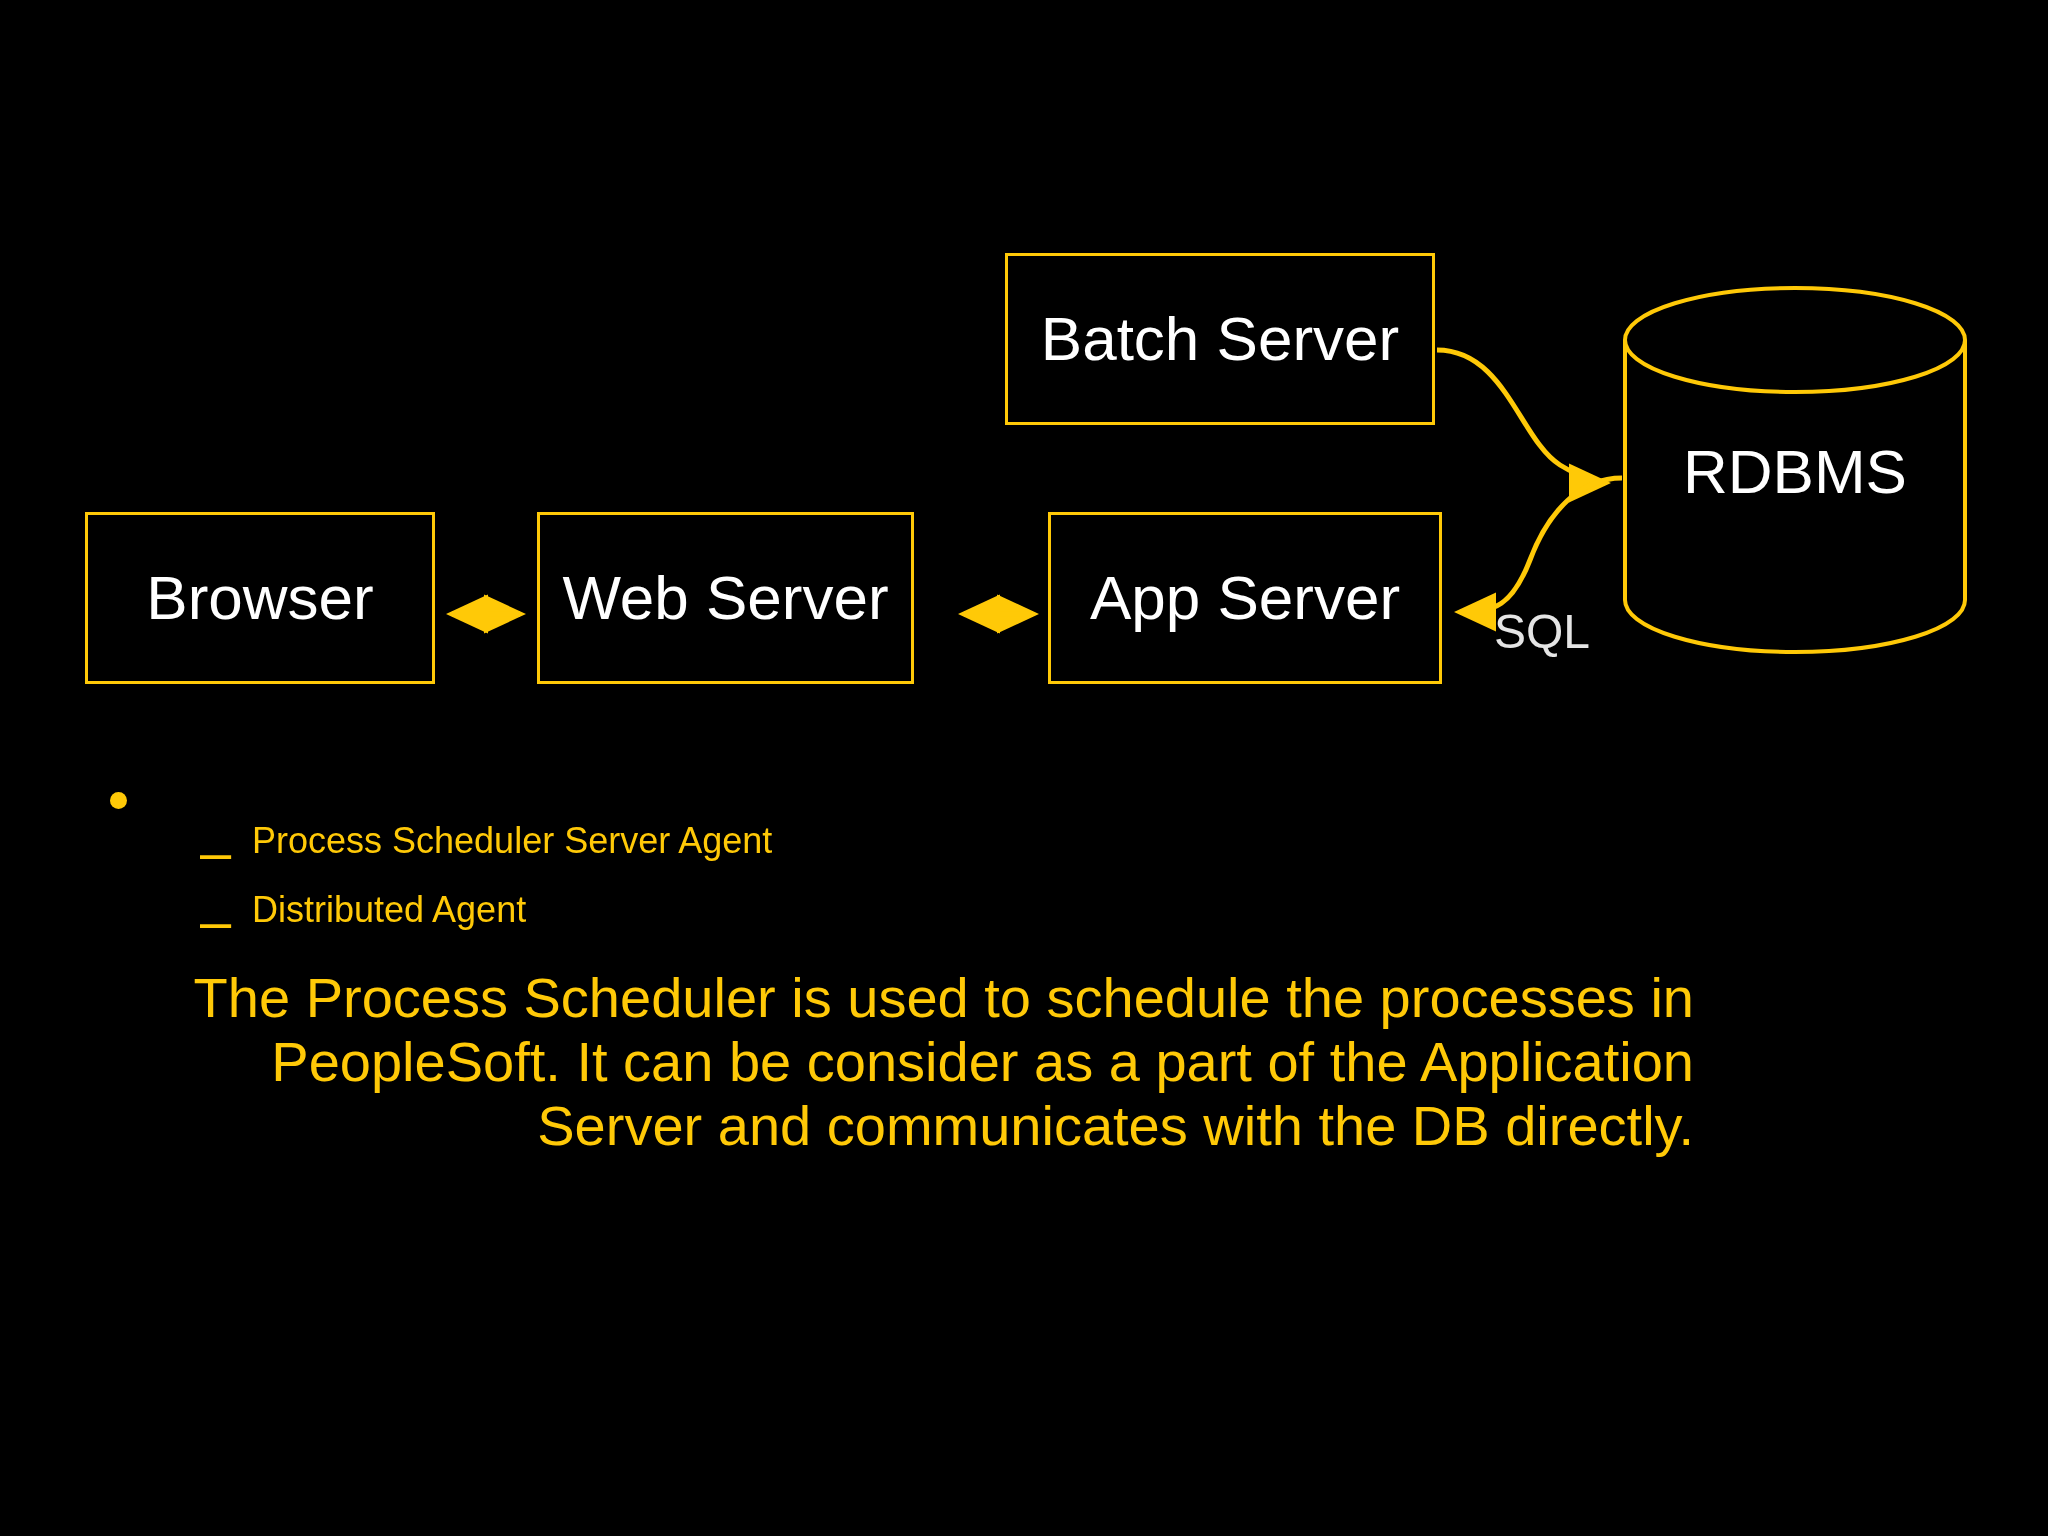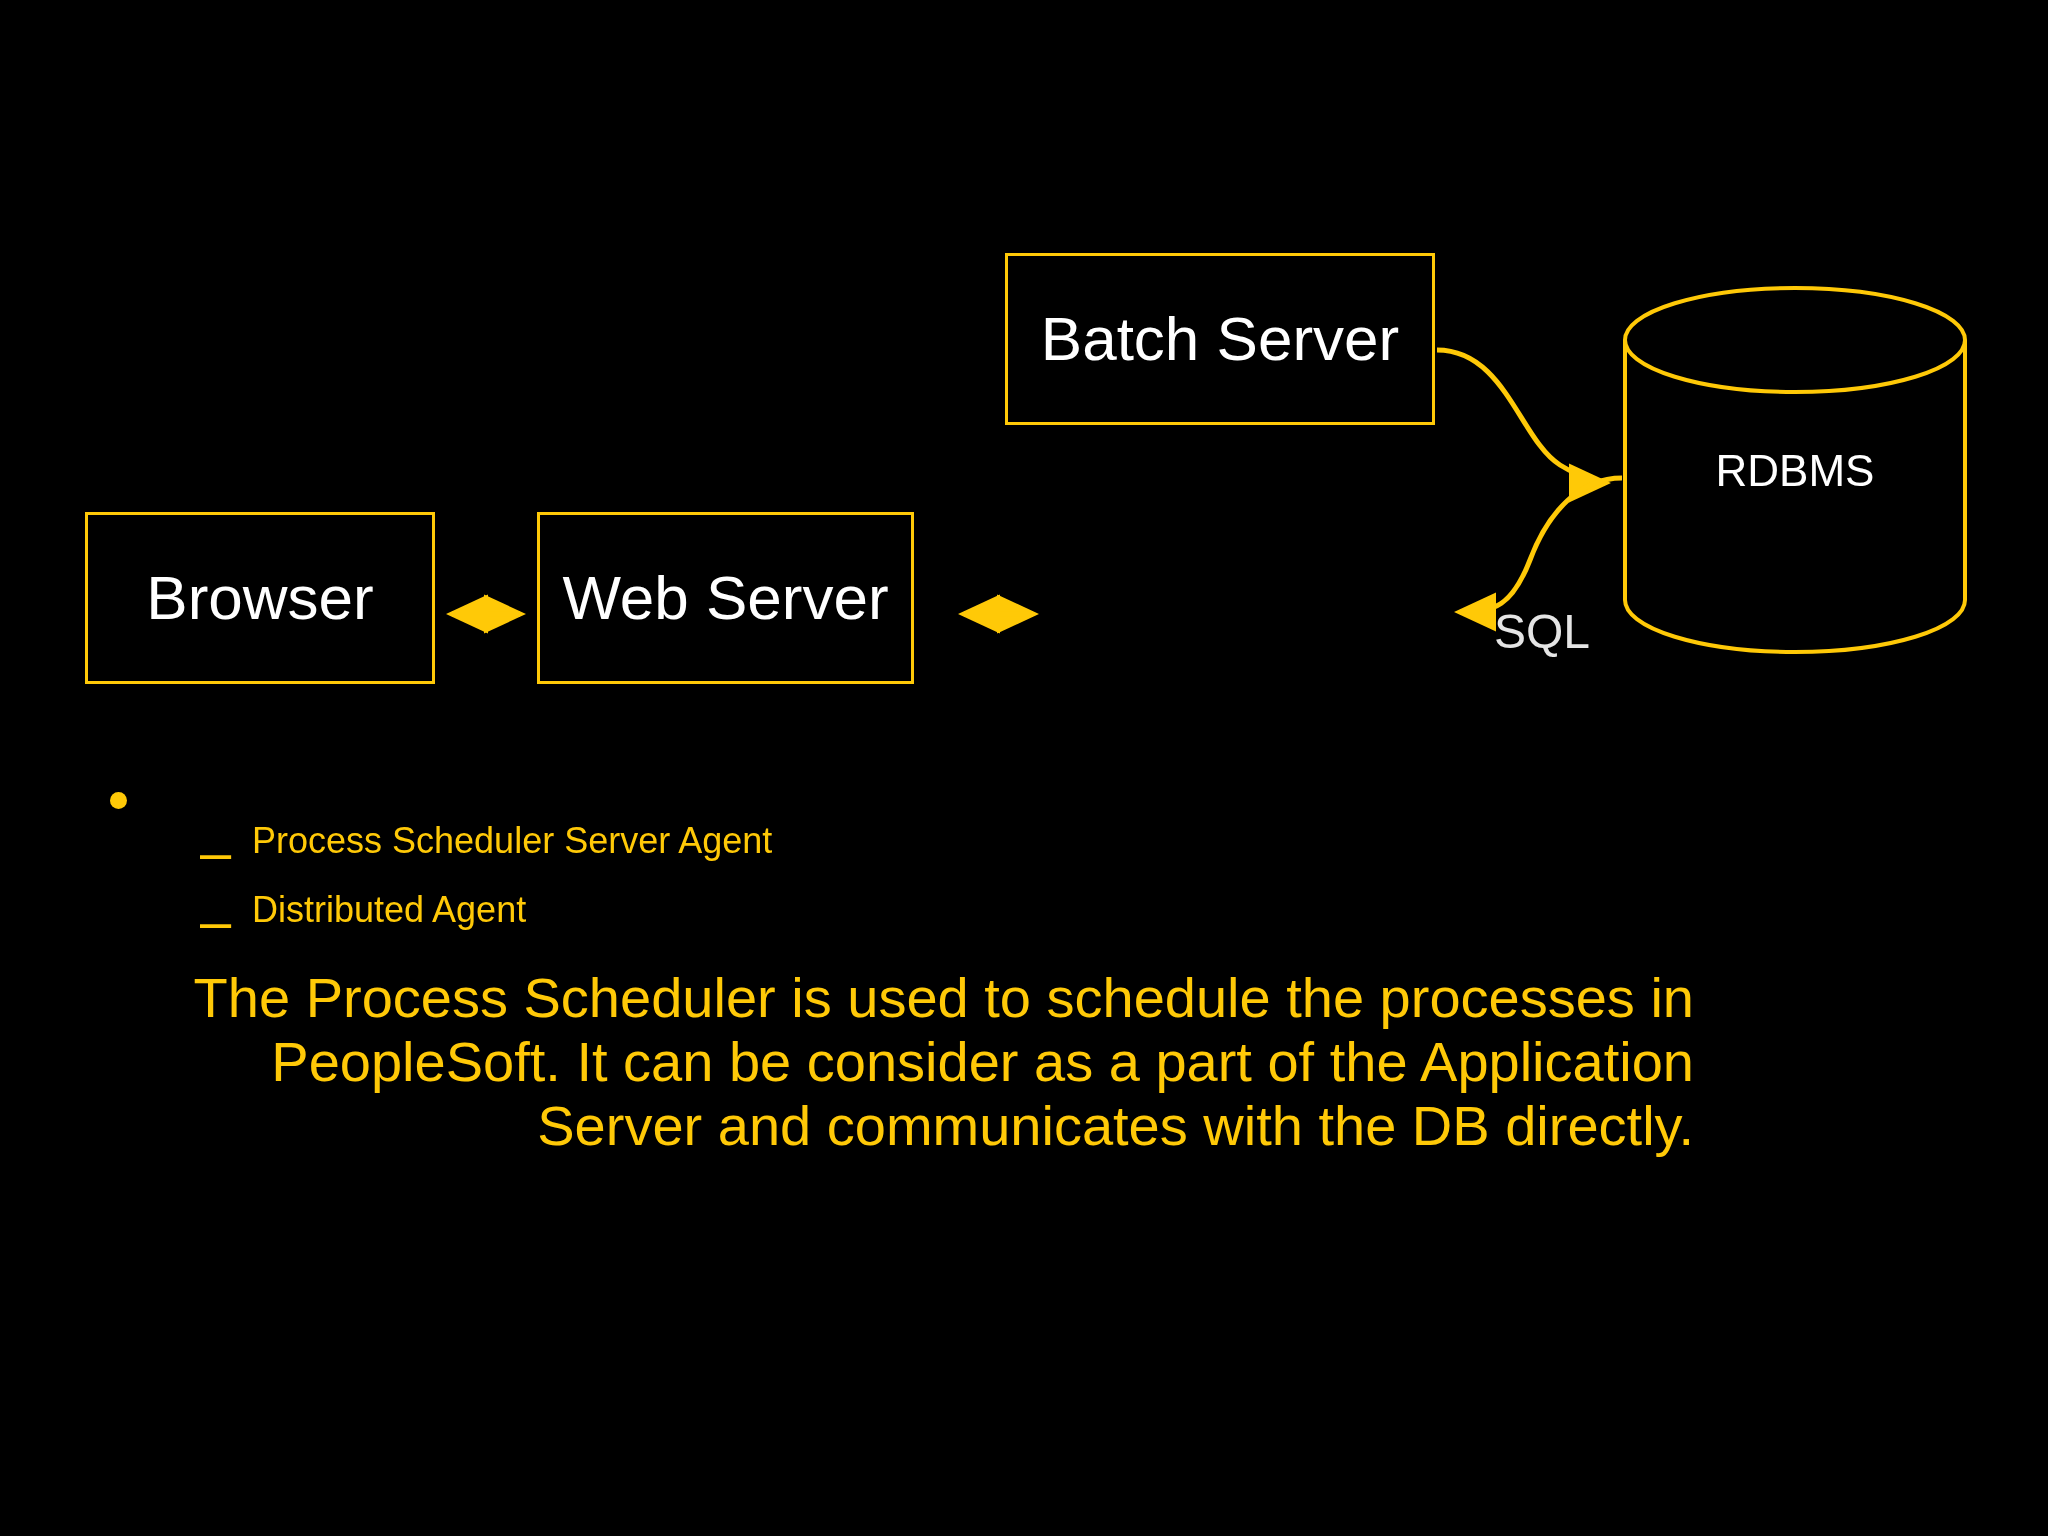--- a/index.html
+++ b/index.html
@@ -83,7 +83,7 @@
     align-items: center;
     justify-content: center;
     color: #ffffff;
-    font-size: 44px;
+    font-size: 62px;
     white-space: nowrap;
   }
 

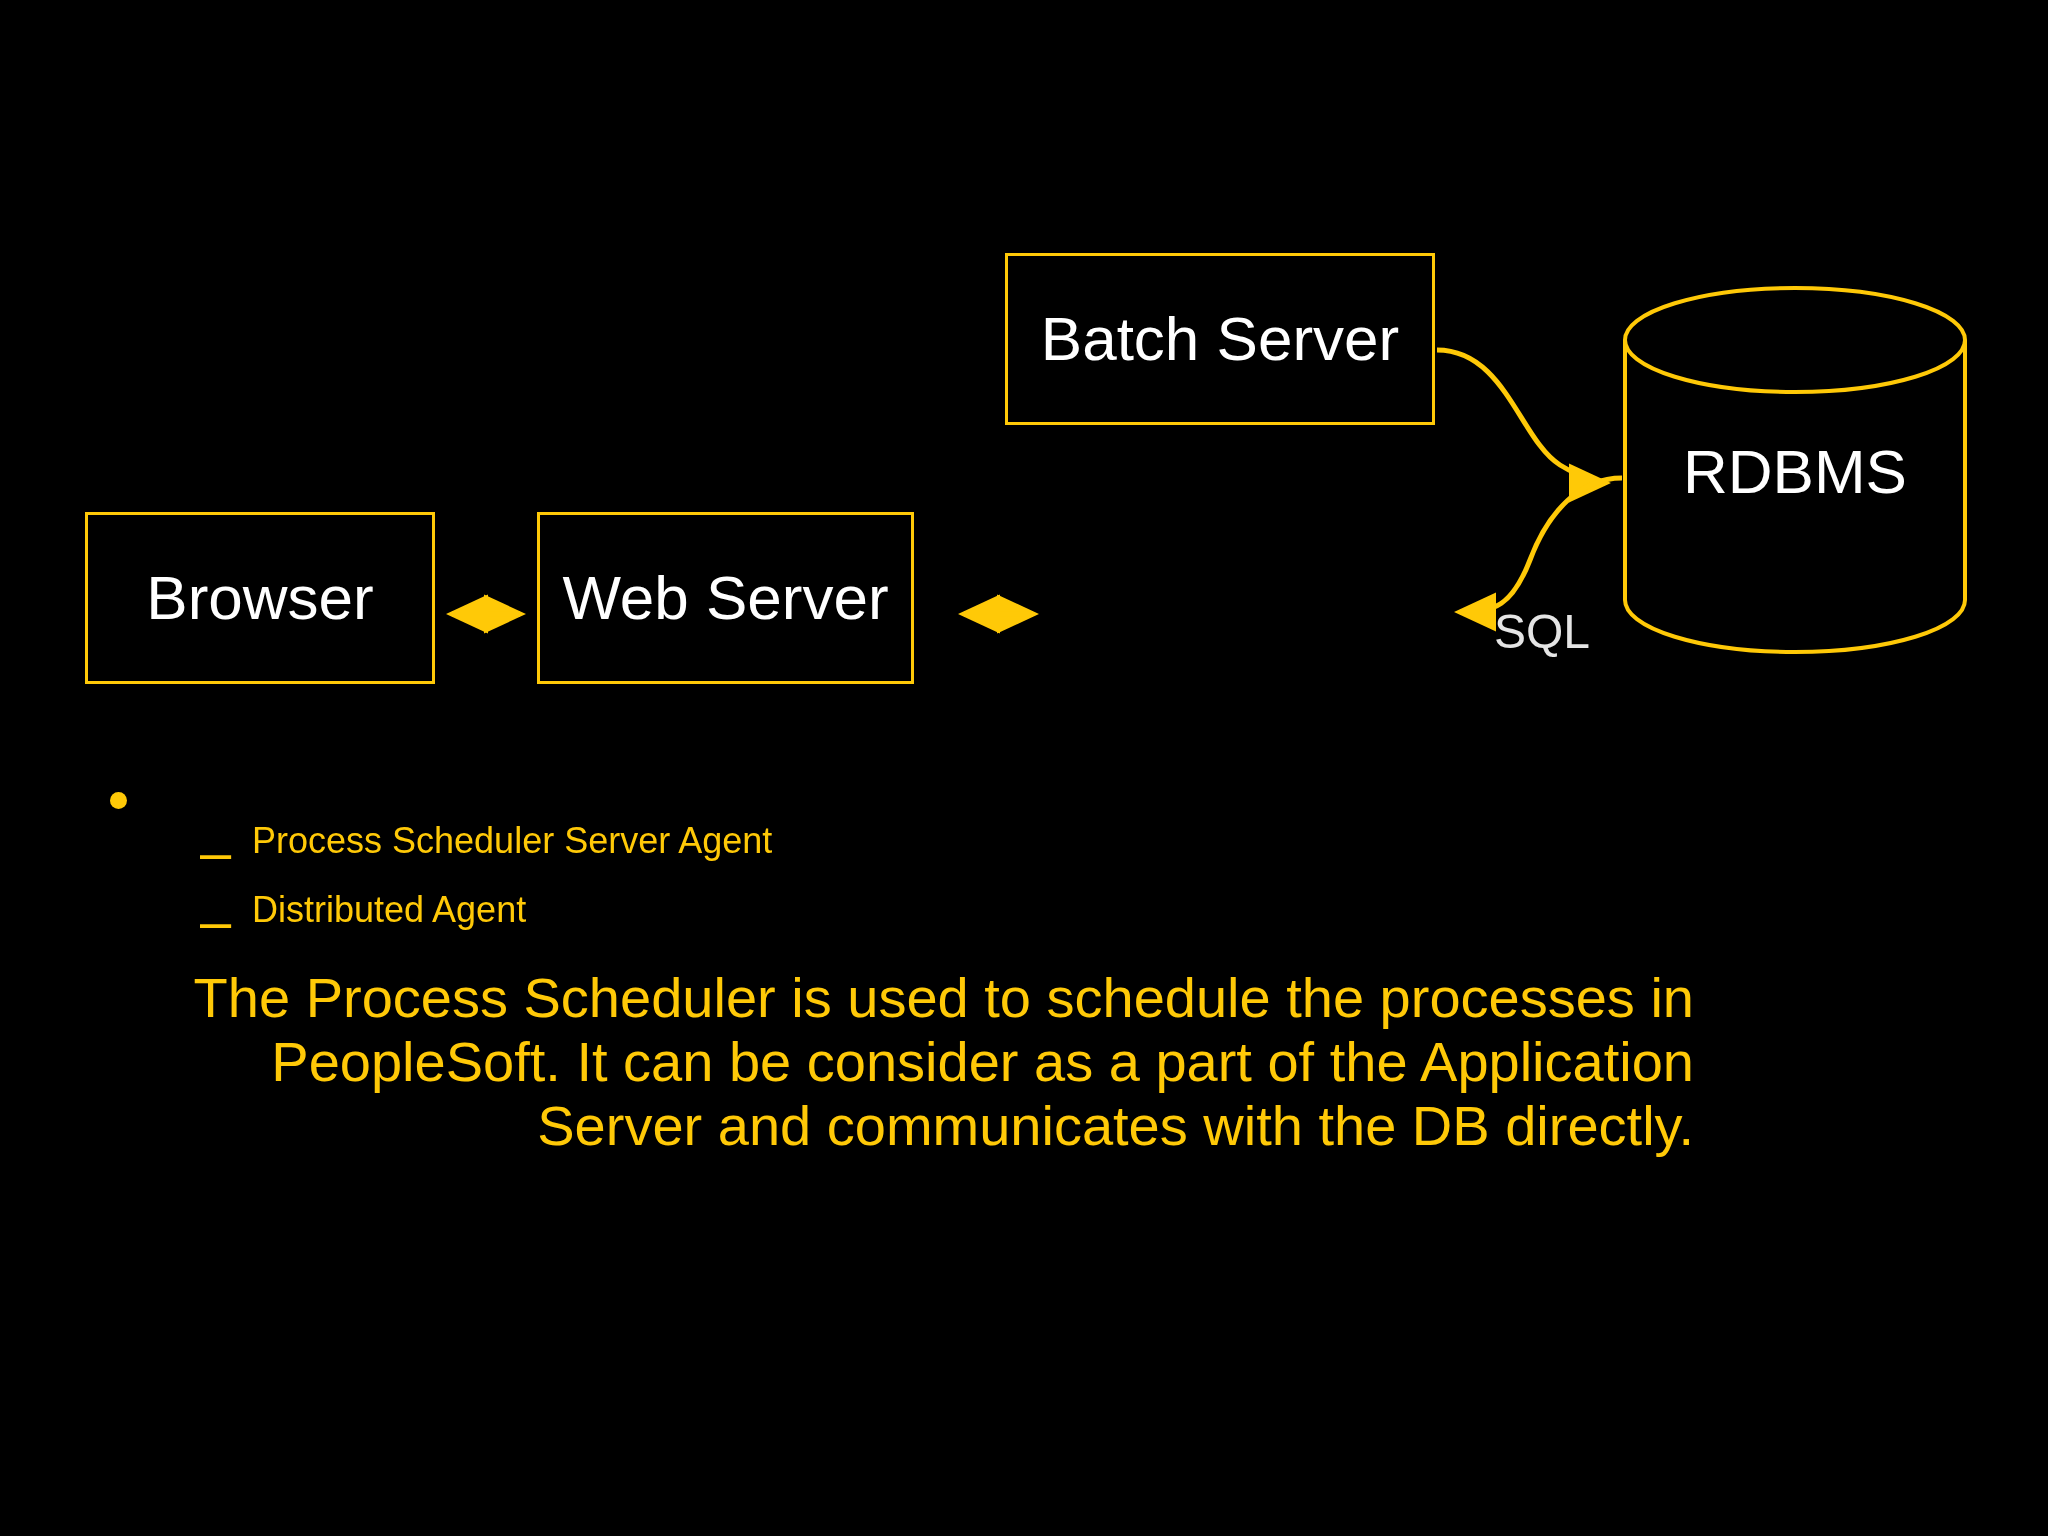--- a/index.html
+++ b/index.html
@@ -213,6 +213,9 @@
     <span class="node-label">Web Server</span>
   </div>
 
+  <div class="node-box" id="box-app-server">
+    <span class="node-label">App Server</span>
+  </div>
 
   <div id="rdbms-wrap">
     <div id="rdbms-label">RDBMS</div>

